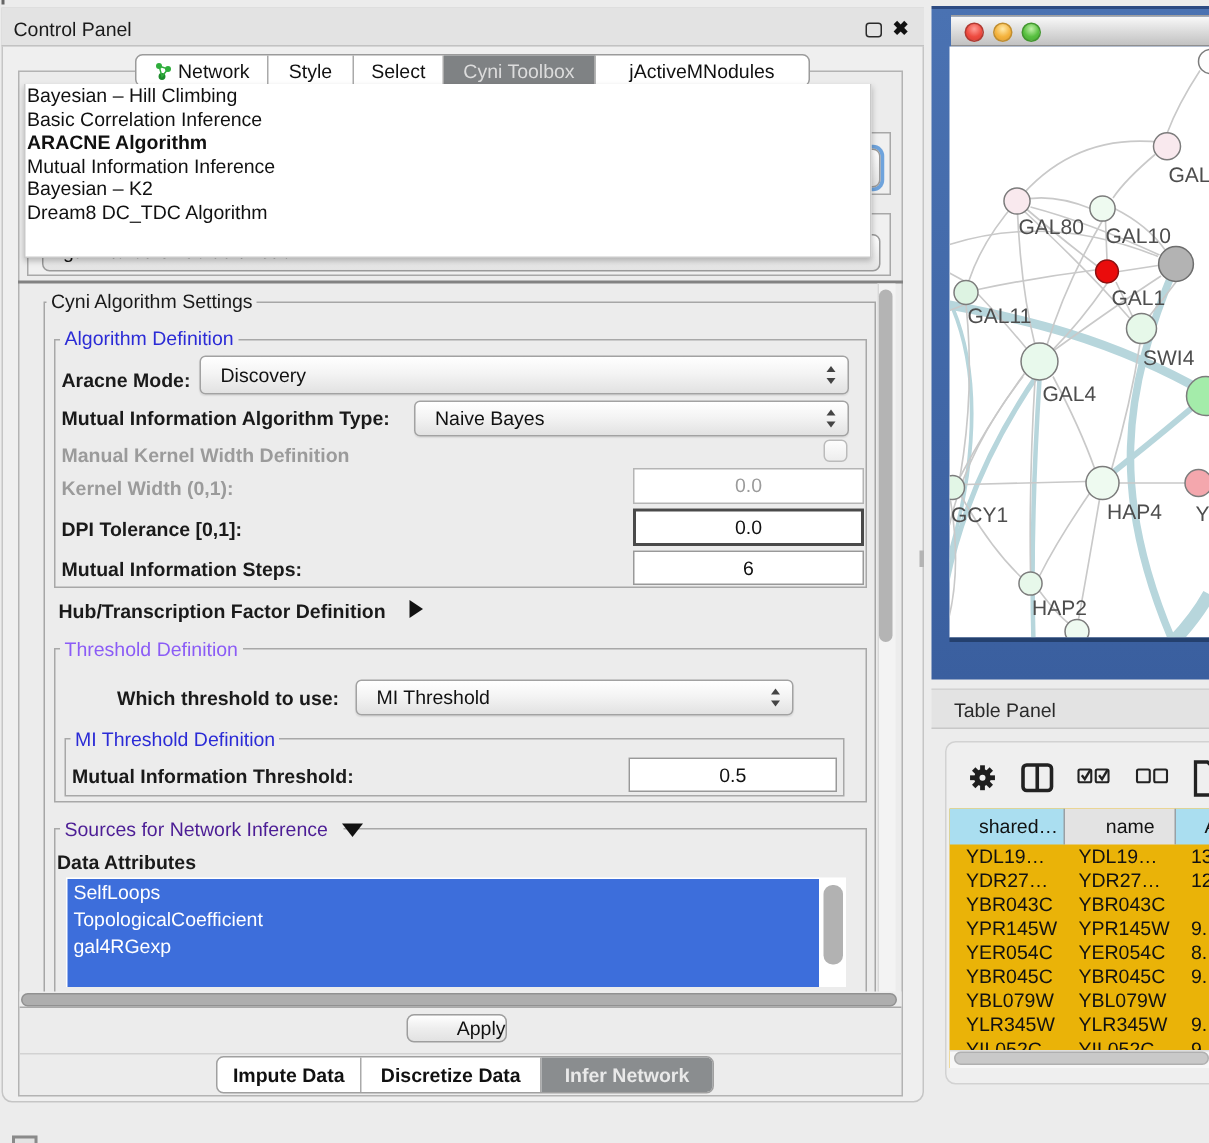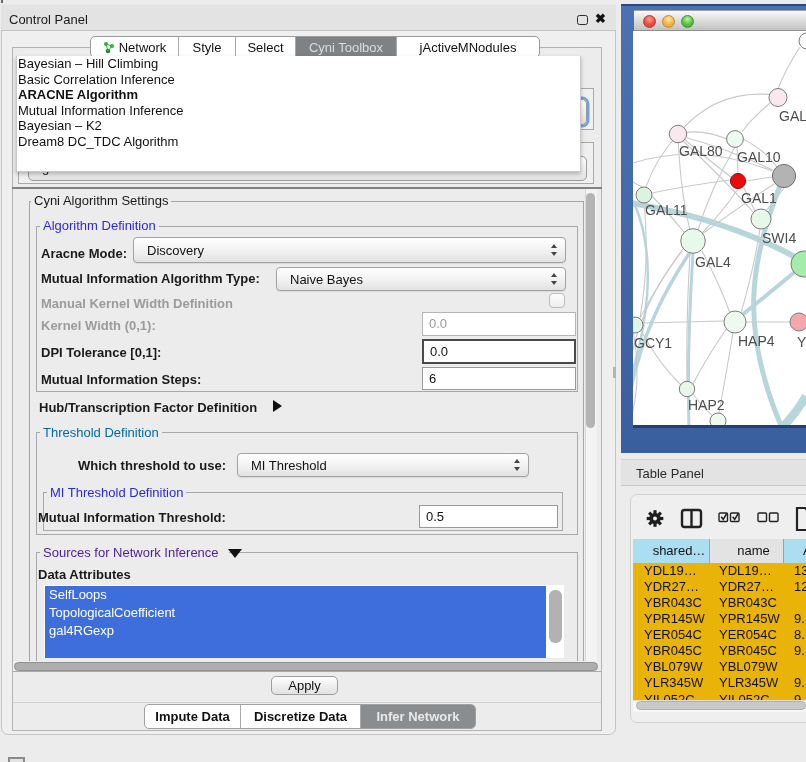--- a/index.html
+++ b/index.html
@@ -11,7 +11,7 @@
 .carr{position:absolute;right:7px;top:50%;transform:translateY(-50%);width:7px;height:12px}
 .carr:before{content:"";position:absolute;left:0;top:0;border-left:3.5px solid transparent;border-right:3.5px solid transparent;border-bottom:4.5px solid #444}
 .carr:after{content:"";position:absolute;left:0;bottom:0;border-left:3.5px solid transparent;border-right:3.5px solid transparent;border-top:4.5px solid #444}
-.inp{position:absolute;background:#fff;border:1px solid #999;font-size:13px;color:#111;text-align:left;padding:0 6px;line-height:22px}
+.inp{position:absolute;background:#fff;border:1px solid #999;font-size:13px;color:#111;text-align:center;padding:0 6px;line-height:22px}
 .c1{display:inline-block;width:75px;padding-left:11px;overflow:hidden;vertical-align:top}
 .c2{display:inline-block;padding-left:11px;vertical-align:top}
 .trow{height:16.15px;line-height:16.15px}

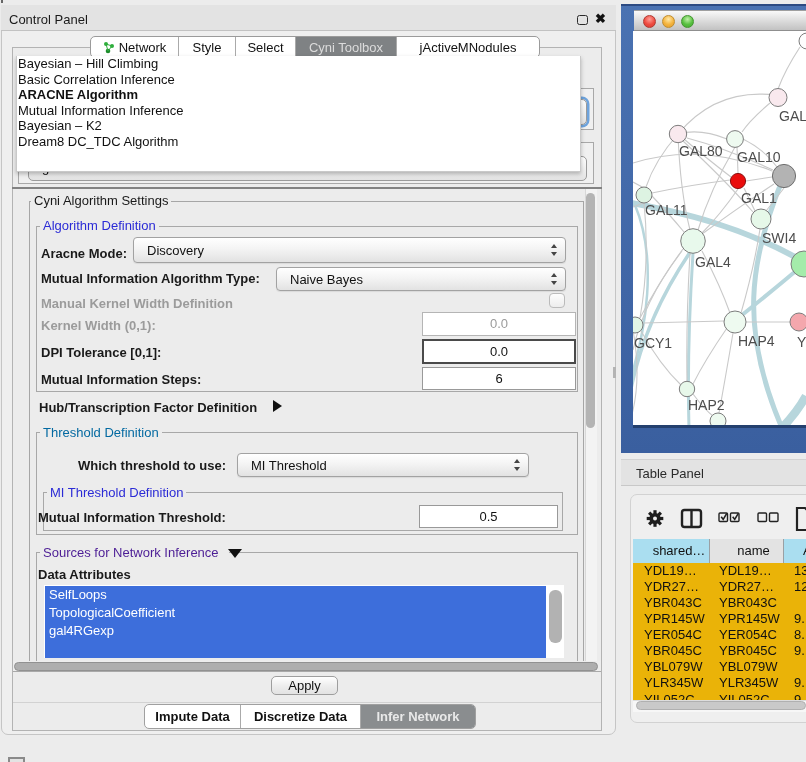--- a/index.html
+++ b/index.html
@@ -87,7 +87,7 @@
 <div class="a" style="left:273px;top:400px;width:0;height:0;border-top:6.5px solid transparent;border-bottom:6.5px solid transparent;border-left:9px solid #111"></div>
 
 <div class="a" style="left:36px;top:432px;width:542px;height:103px;border:1px solid #a8a8a8"></div>
-<div class="gl" style="left:40px;top:426px;color:#0369a1">Threshold Definition</div>
+<div class="gl" style="left:40px;top:426px;color:#8b5cf6">Threshold Definition</div>
 
 <div class="a f13 b" style="left:78px;top:458px">Which threshold to use:</div>
 <div class="combo" style="left:237px;top:453px;width:292px;height:24px">

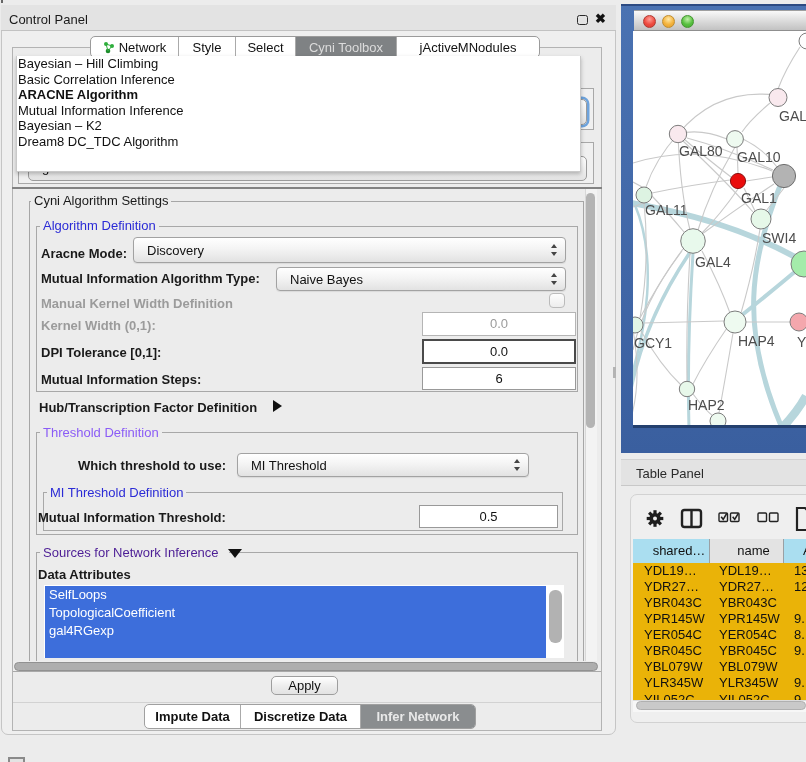--- a/index.html
+++ b/index.html
@@ -97,7 +97,7 @@
 
 <div class="a" style="left:43px;top:492px;width:520px;height:39px;border:1px solid #a8a8a8"></div>
 <div class="gl" style="left:47px;top:486px;color:#2b2bd6">MI Threshold Definition</div>
-<div class="a f13 b" style="left:38px;top:510px">Mutual Information Threshold:</div>
+<div class="a f13 b" style="left:48px;top:510px">Mutual Information Threshold:</div>
 <div class="inp" style="left:419px;top:505px;width:139px;height:23px">0.5</div>
 
 <div class="a" style="left:36px;top:552px;width:542px;height:119px;border:1px solid #a8a8a8;border-bottom:none"></div>

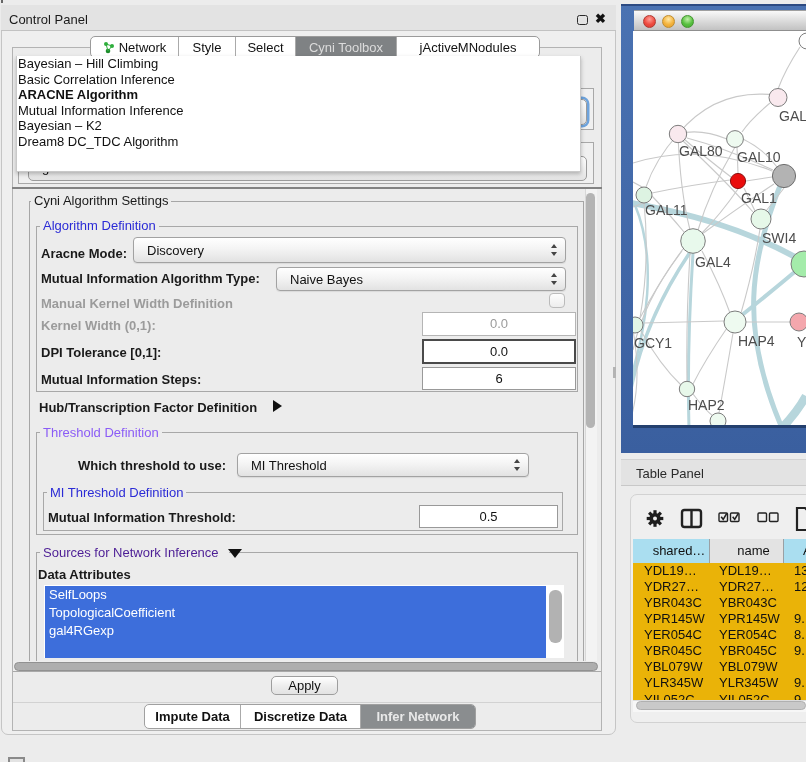--- a/index.html
+++ b/index.html
@@ -119,7 +119,7 @@
 <div class="a" style="left:13px;top:702px;width:588px;height:1px;background:#d2d2d2"></div>
 <div class="a" style="left:14px;top:662px;width:584px;height:9px;background:#aeaeae;border:1px solid #919191;border-radius:5px"></div>
 
-<div class="a" style="left:271px;top:676px;width:67px;height:19px;border:1px solid #9e9e9e;border-radius:5px;background:linear-gradient(#fff,#eee 50%,#e2e2e2);font-size:13px;color:#111;text-align:center;line-height:17px">Apply</div>
+<div class="a" style="left:271px;top:676px;width:67px;height:19px;border:1px solid #9e9e9e;border-radius:5px;background:linear-gradient(#fff,#eee 50%,#e2e2e2);font-size:13px;color:#111;text-align:right;line-height:17px">Apply</div>
 
 <div class="a" style="left:144px;top:704px;width:332px;height:25px;background:#fff;border:1px solid #a0a0a0;border-radius:5px;display:flex;font-size:13px;font-weight:bold;color:#111">
  <div style="width:96px;display:flex;align-items:center;justify-content:center;border-right:1px solid #aaa">Impute Data</div>

